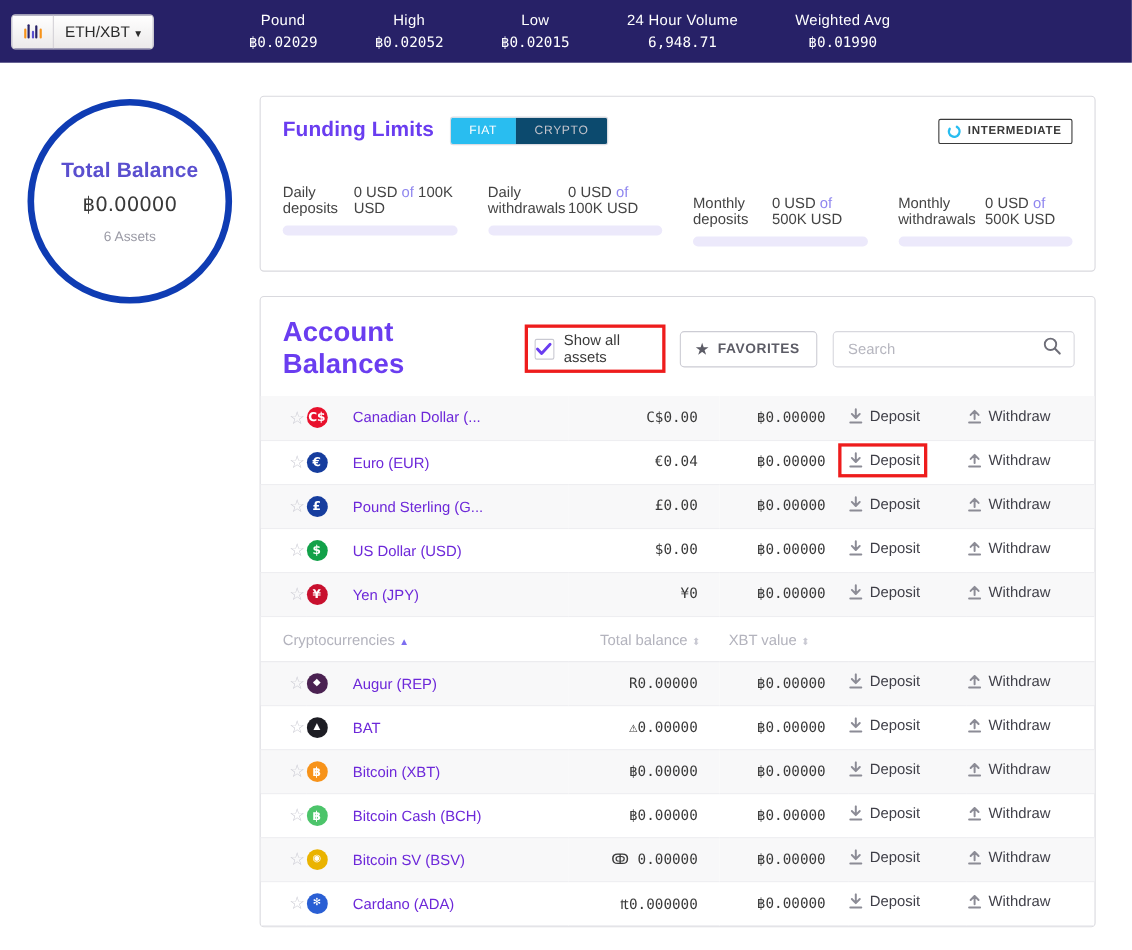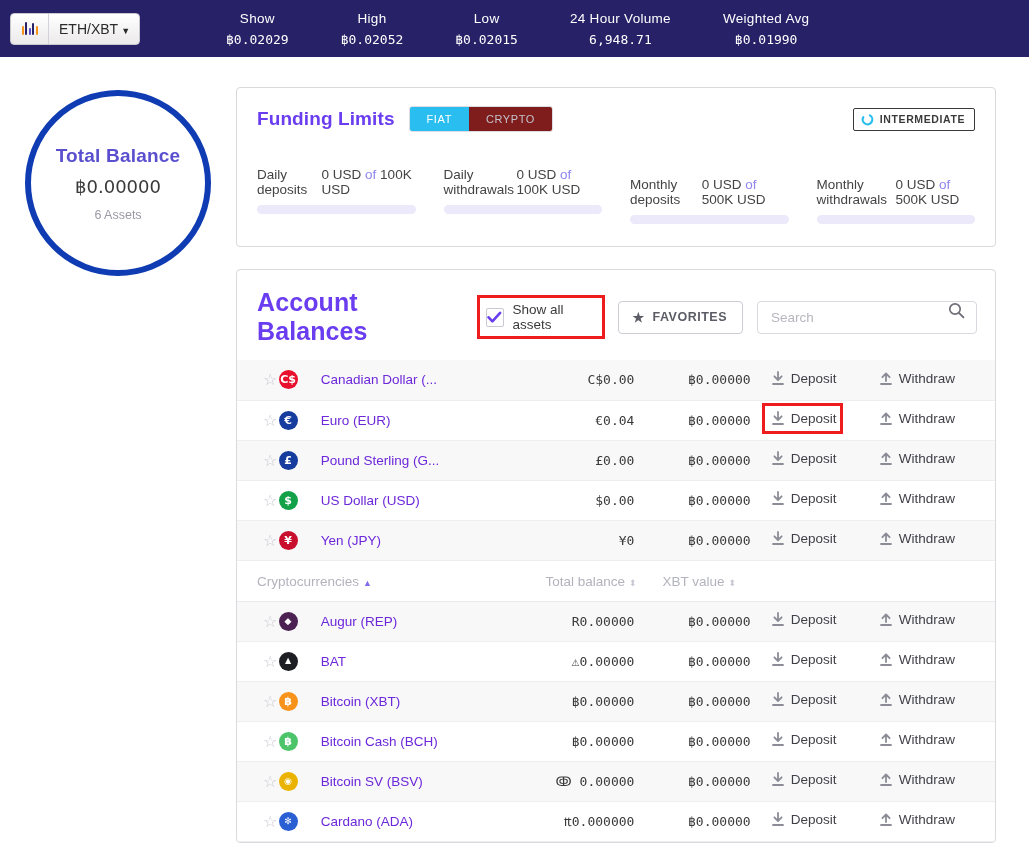--- a/index.html
+++ b/index.html
@@ -217,7 +217,7 @@
   </div>
   <div class="stats">
     <div class="stat">
-      <div class="k">Show</div>
+      <div class="k">Pound</div>
       <div class="v">฿0.02029</div>
     </div>
     <div class="stat">

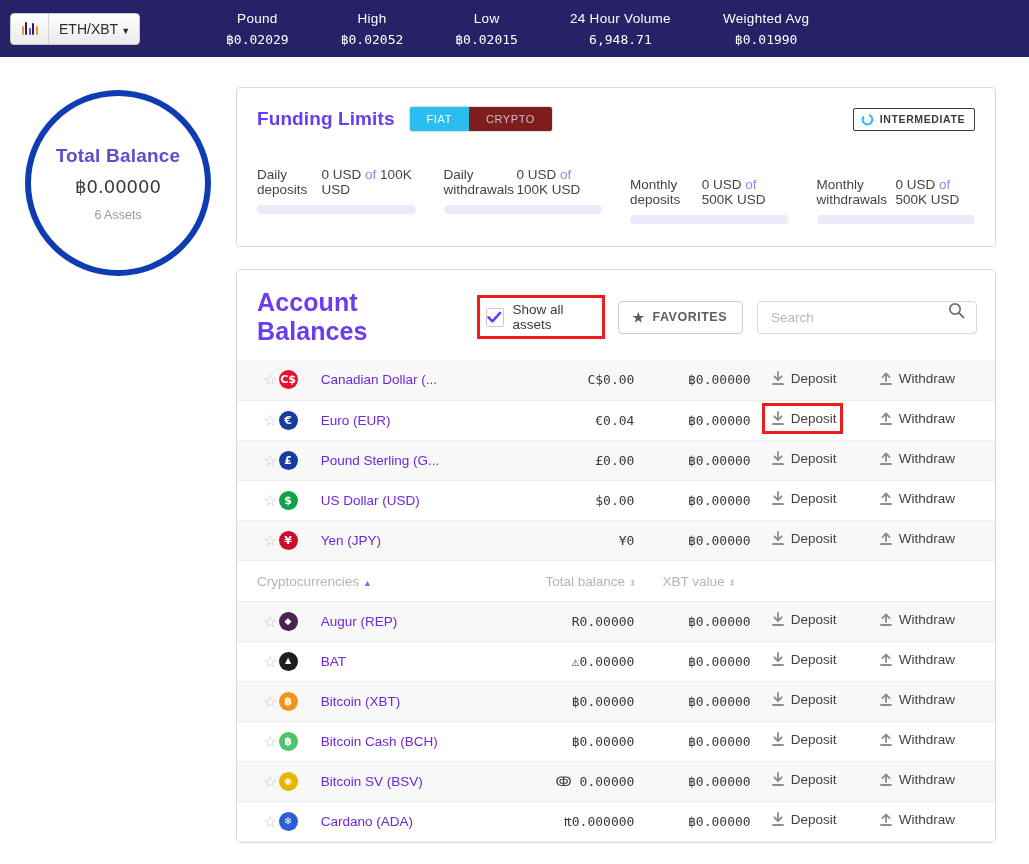--- a/index.html
+++ b/index.html
@@ -89,7 +89,7 @@
     padding: 6px 17px; cursor: pointer;
   }
   .seg .on  { background: #29bdf0; color: #fff; }
-  .seg .off { background: #7f1d1d; color: #c3c3cb; }
+  .seg .off { background: #0c4a6e; color: #c3c3cb; }
   .badge {
     margin-left: auto;
     display: flex; align-items: center; gap: 6px;

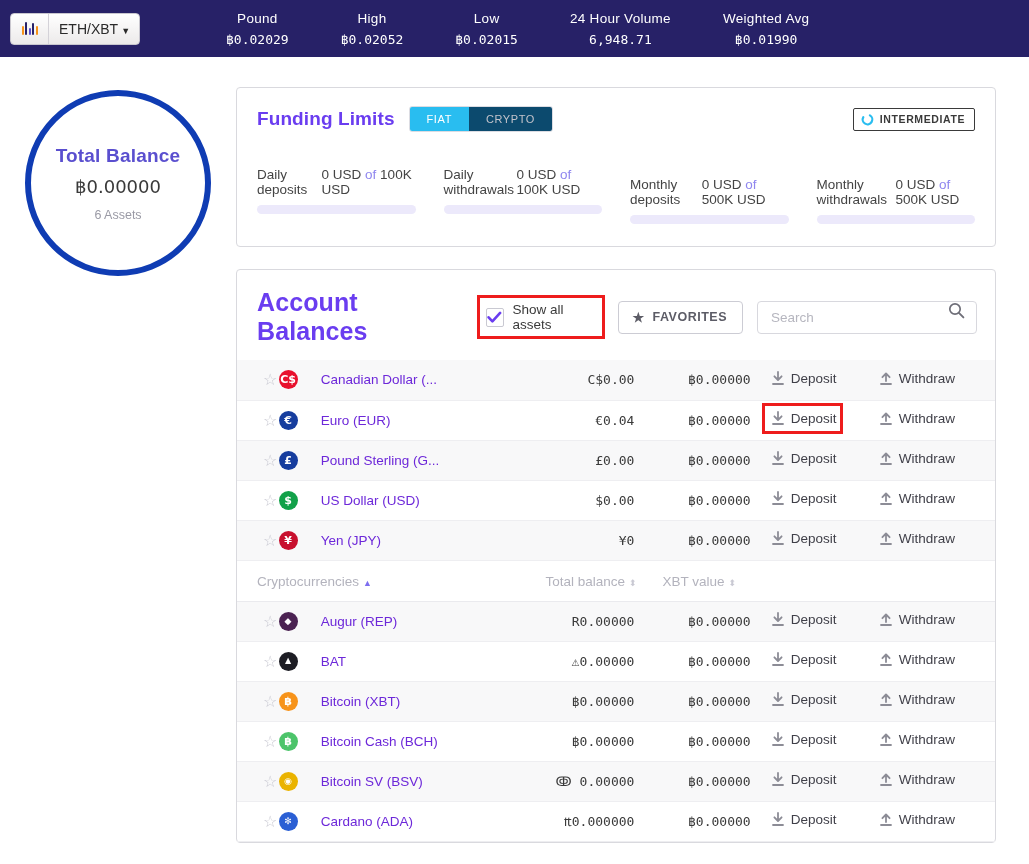--- a/index.html
+++ b/index.html
@@ -145,7 +145,7 @@
 
   .search-box {
     margin-left: 14px; flex: 1;
-    display: flex; 
+    display: flex; align-items: center;
     border: 1px solid #d8d8de; border-radius: 4px;
     height: 33px; padding: 0 11px 0 13px;
   }

